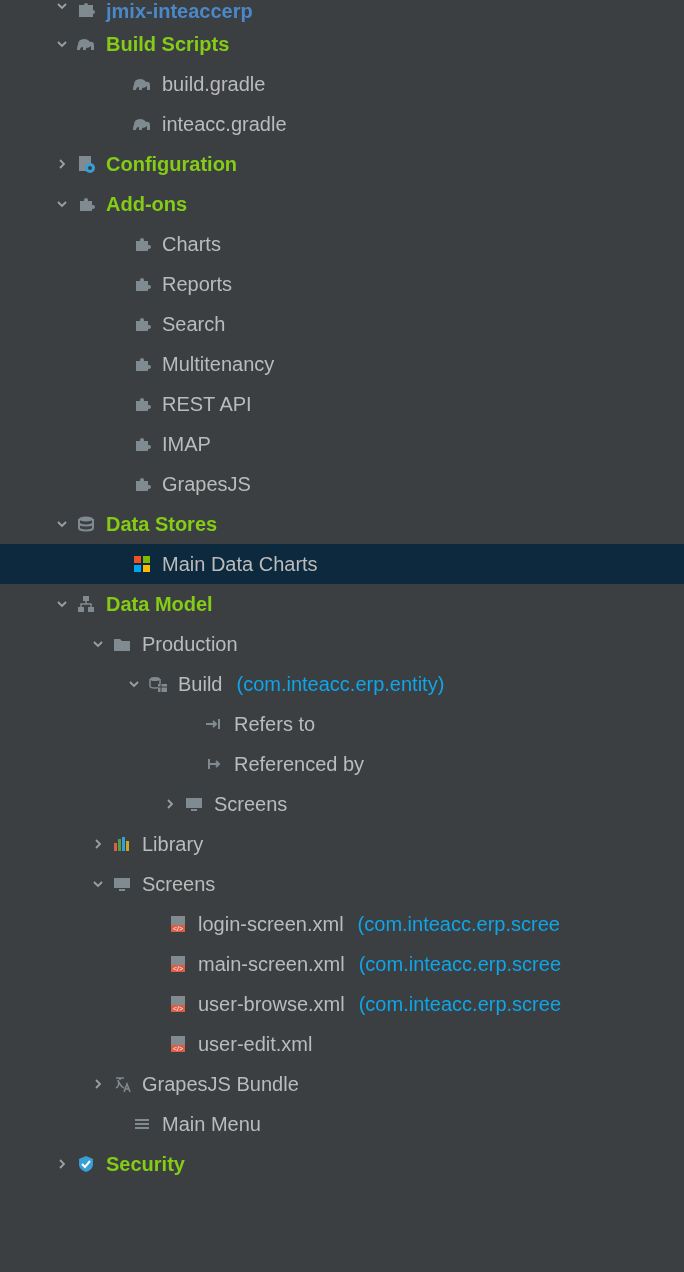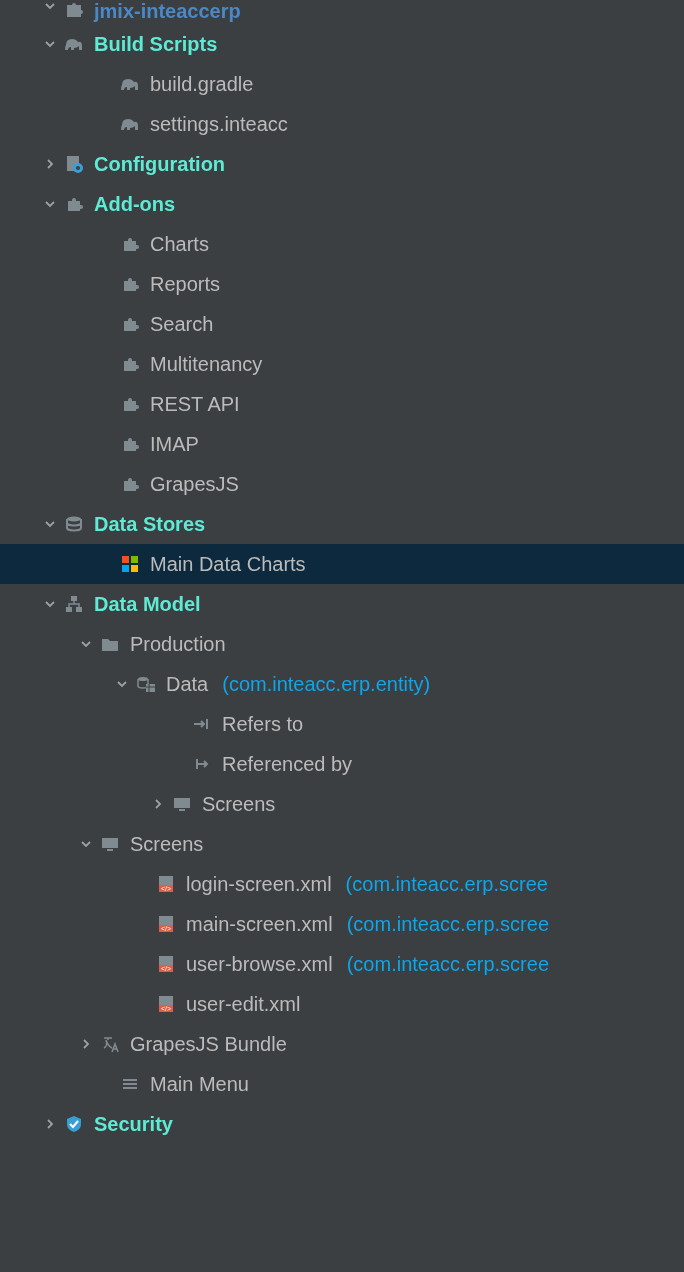--- a/index.html
+++ b/index.html
@@ -18,7 +18,7 @@
   display: flex;
   align-items: center;
   height: 40px;
-  padding-left: 8px;
+  padding-left: 20px;
   white-space: nowrap;
   cursor: pointer;
 }

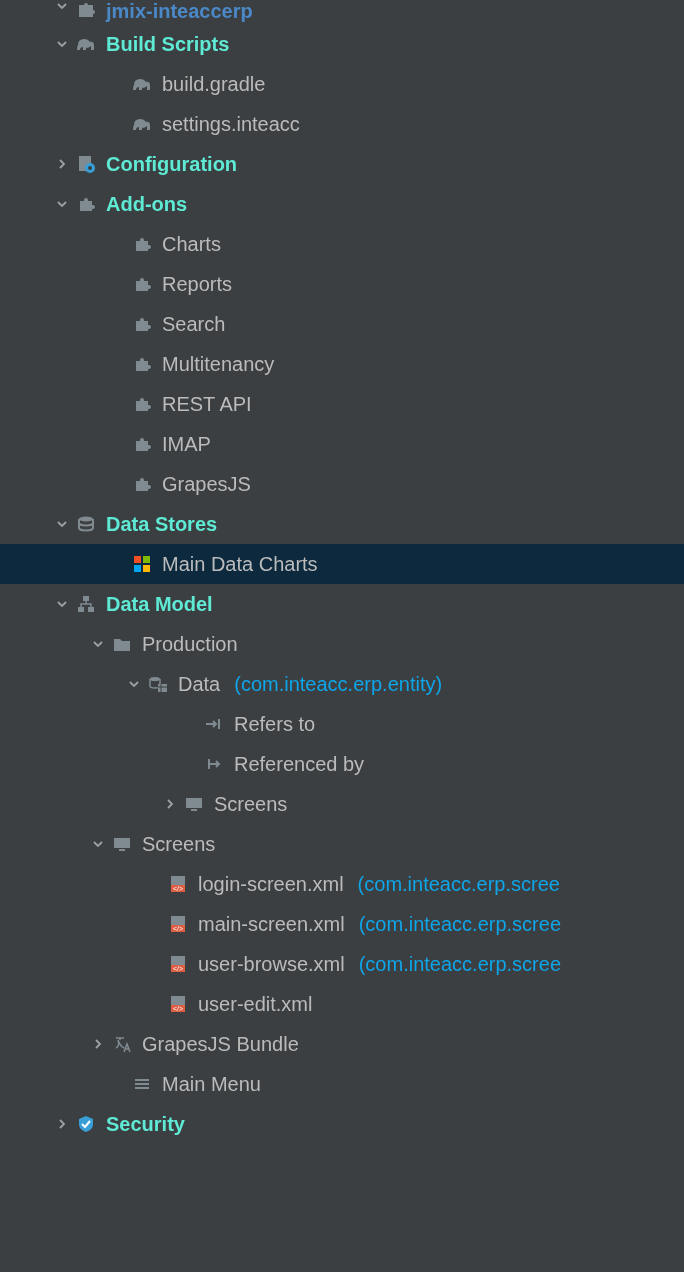--- a/index.html
+++ b/index.html
@@ -41,7 +41,7 @@
   margin-right: 6px;
 }
 .label { color: #bbbbbb; }
-.label.bold { font-weight: 600; color: #5eead4; }
+.label.bold { font-weight: 600; color: #84cc16; }
 .hint { color: #0ea5e9; margin-left: 14px; }
 .proj { color: #4a88c7; font-weight: 700; }
 svg { display: block; }

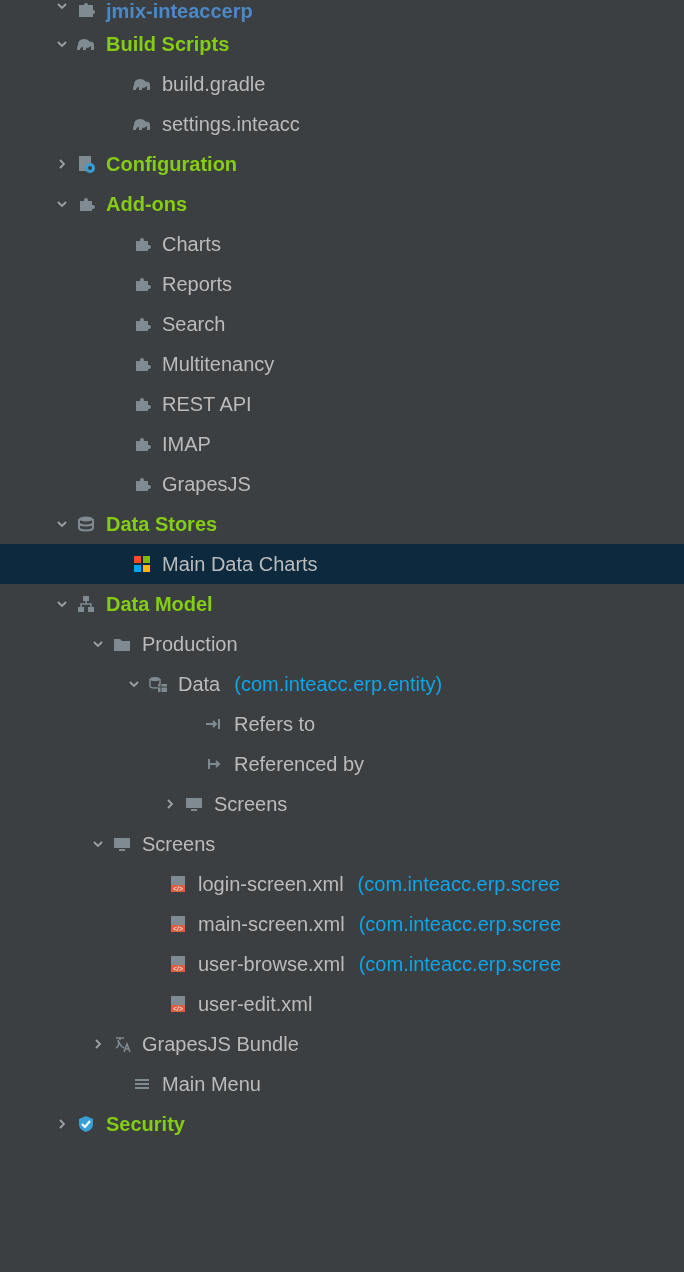--- a/index.html
+++ b/index.html
@@ -110,7 +110,7 @@
           <path class="elephant" d="M3 10 Q3 4 9 4 Q13 4 15 7 Q19 6 19 11 L19 15 L16 15 L16 11 Q14 13 11 13 L11 15 L8 15 L8 12 Q5 12 5 15 L2 15 Q2 11 3 10 Z"></path>
         </svg>
   </span>
-  <span class="label">settings.inteacc</span>
+  <span class="label">inteacc.gradle</span>
 </div>
 
 <div class="row">

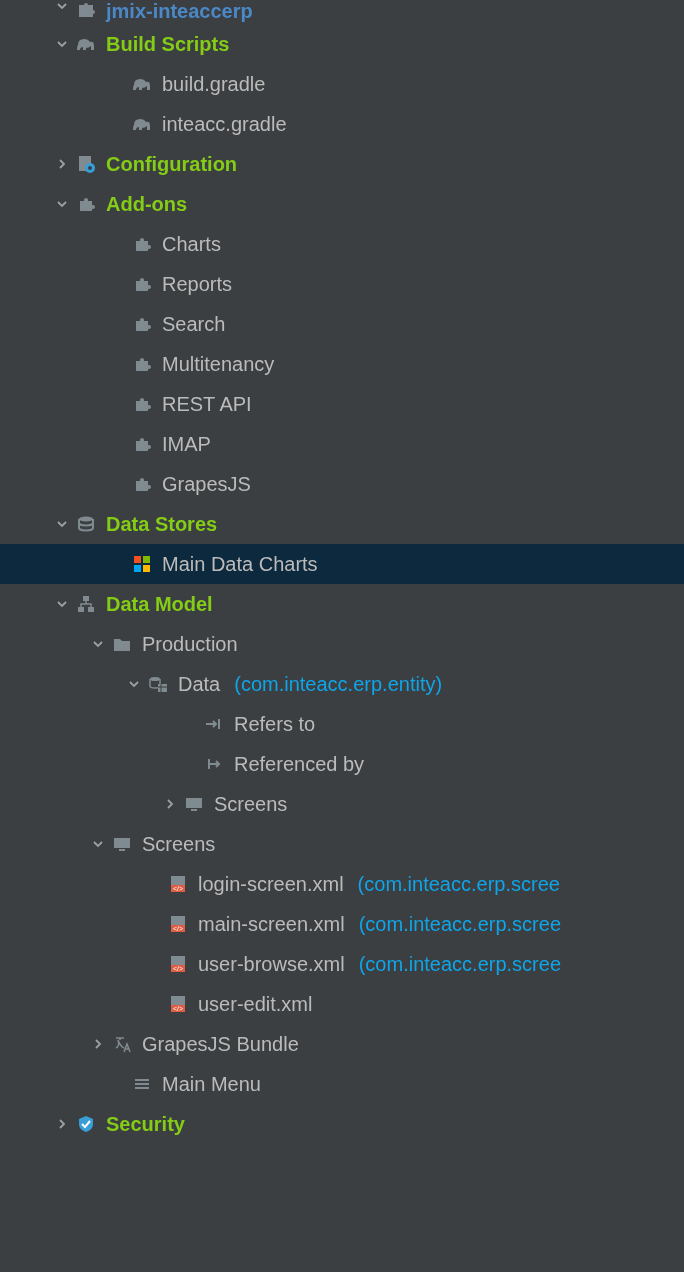--- a/index.html
+++ b/index.html
@@ -296,7 +296,7 @@
       <line x1="13" y1="10" x2="13" y2="18" stroke="#3c3f41"></line>
     </svg>
   </span>
-  <span class="label">Data</span>
+  <span class="label">Build</span>
   <span class="hint">(com.inteacc.erp.entity)</span>
 </div>
 

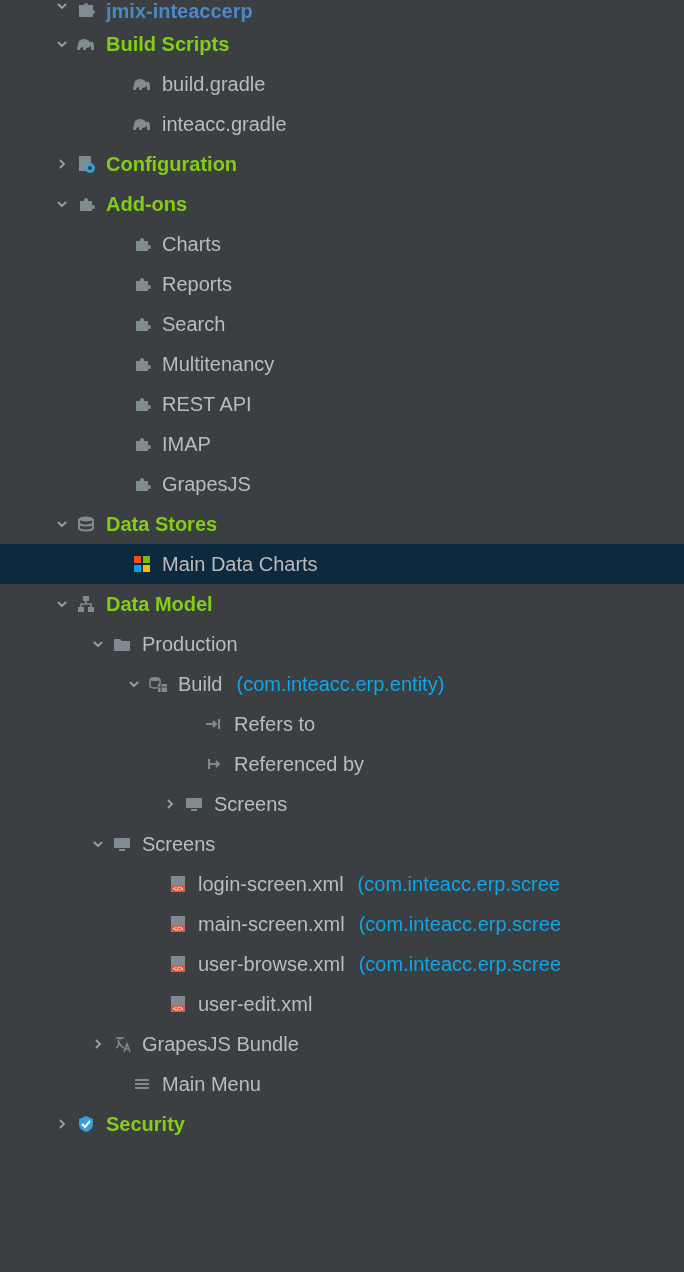--- a/index.html
+++ b/index.html
@@ -338,6 +338,23 @@
   <span class="label">Screens</span>
 </div>
 
+<div class="row">
+  <span class="indent" style="width:68px"></span>
+  <span class="arrow">
+    <svg width="12" height="12" viewBox="0 0 12 12">
+          <path d="M4 2 L8 6 L4 10" stroke="#9aa0a6" stroke-width="1.8" fill="none"></path>
+        </svg>
+  </span>
+  <span class="icon">
+    <svg width="20" height="18" viewBox="0 0 20 18">
+      <rect x="2" y="8" width="3" height="8" fill="#e05d44"></rect>
+      <rect x="6" y="4" width="3" height="12" fill="#4c9f4c"></rect>
+      <rect x="10" y="2" width="3" height="14" fill="#389fd6"></rect>
+      <rect x="14" y="6" width="3" height="10" fill="#c9a726"></rect>
+    </svg>
+  </span>
+  <span class="label">Library</span>
+</div>
 
 
 <div class="row">

